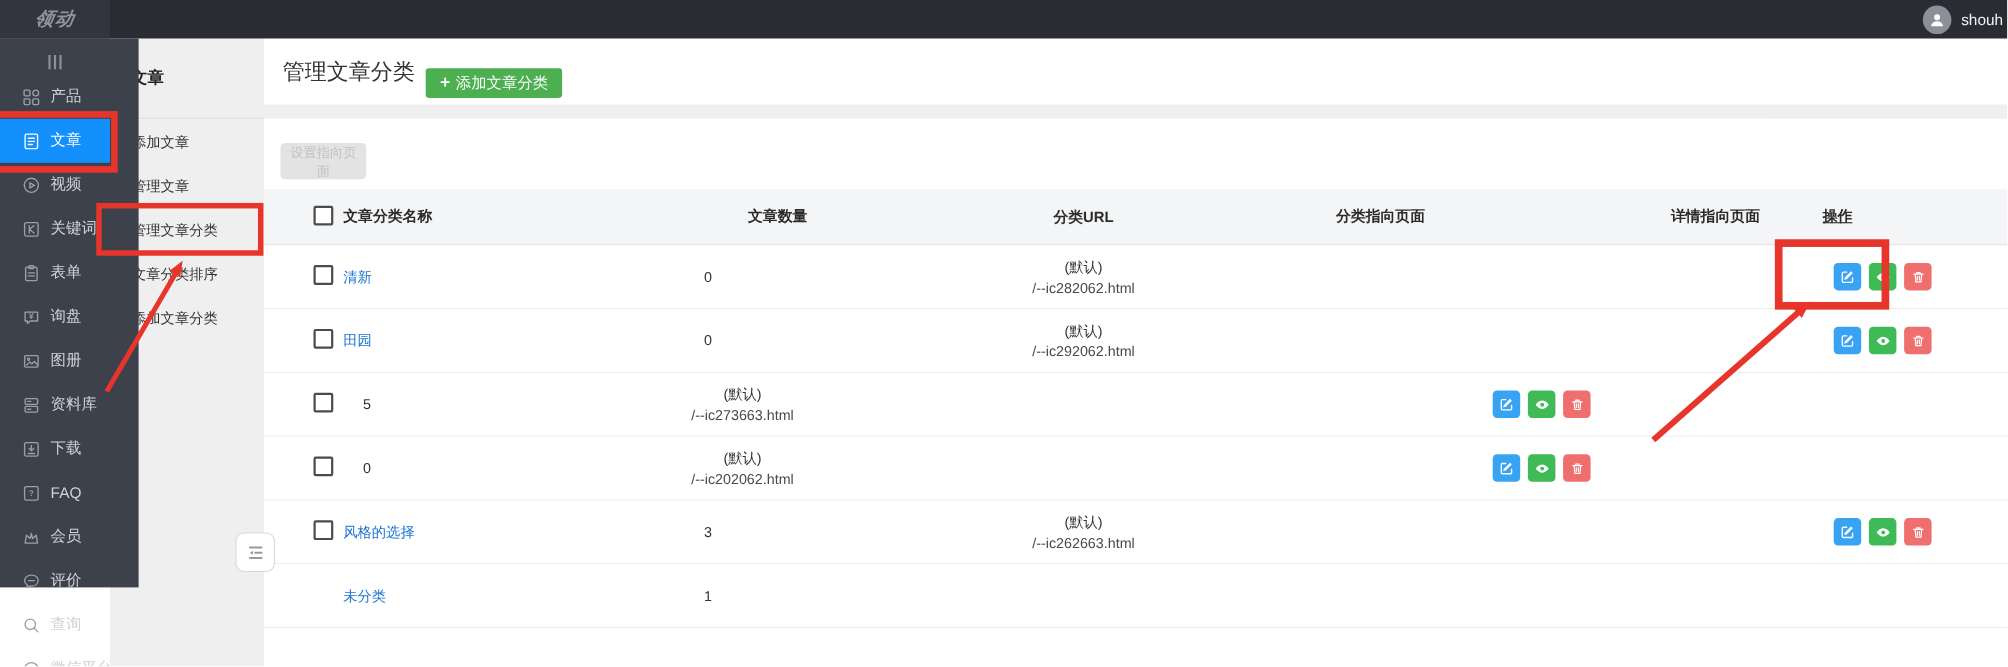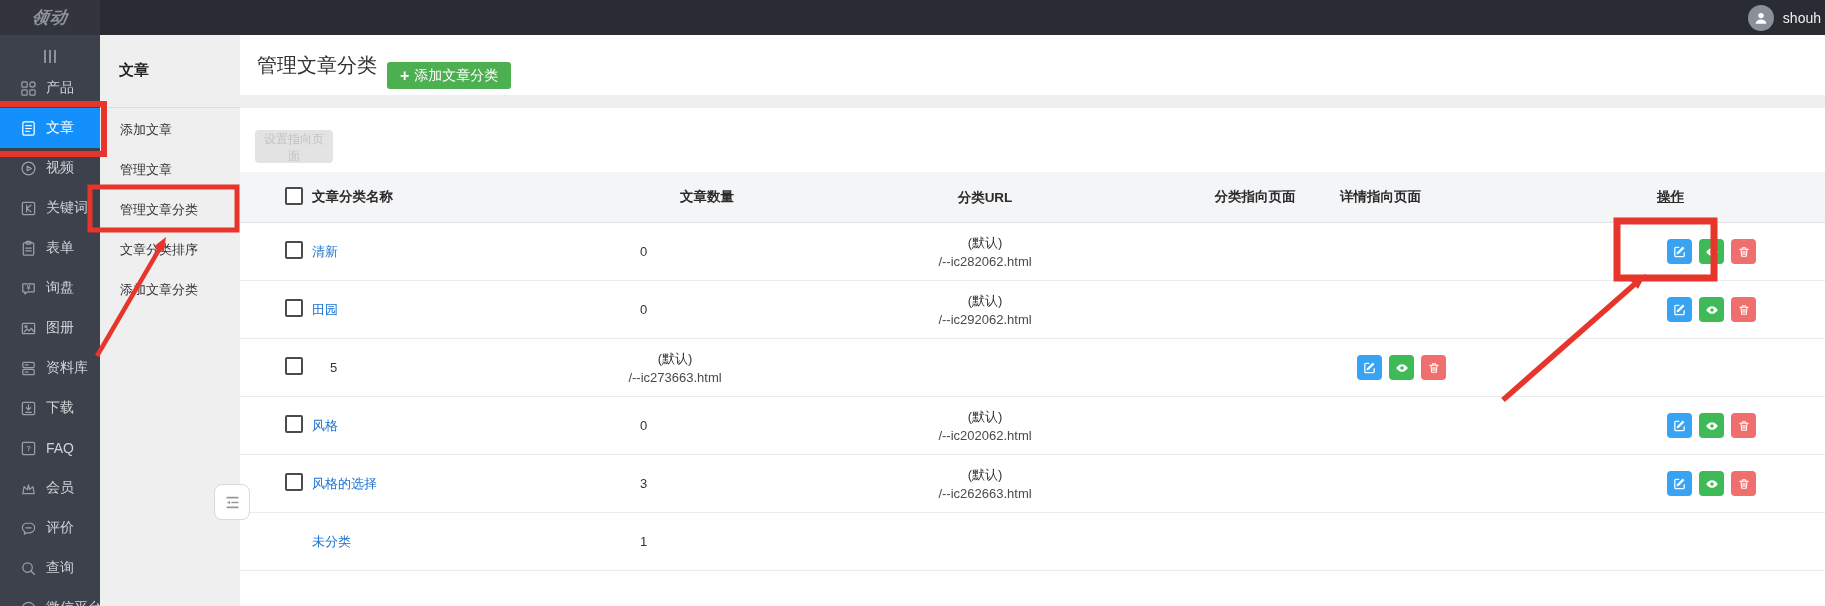--- a/index.html
+++ b/index.html
@@ -16,7 +16,7 @@
   .username{color:#f2f2f2;font-size:14px;padding-right:18px;white-space:nowrap;}
 
   
-  .sidebar{position:absolute;left:0;top:35px;width:100px;height:571px;background:#3d414b;z-index:4;}
+  .sidebar{position:absolute;left:0;top:35px;width:100px;height:499px;background:#3d414b;z-index:4;padding-left:26px;}
   .collapse{position:absolute;left:0;top:10px;width:100px;height:22px;display:flex;align-items:center;justify-content:center;gap:3px;cursor:pointer;}
   .collapse i{display:block;width:2px;height:13px;background:#8c9097;}
   .navlist{position:absolute;left:0;top:33px;width:100px;}

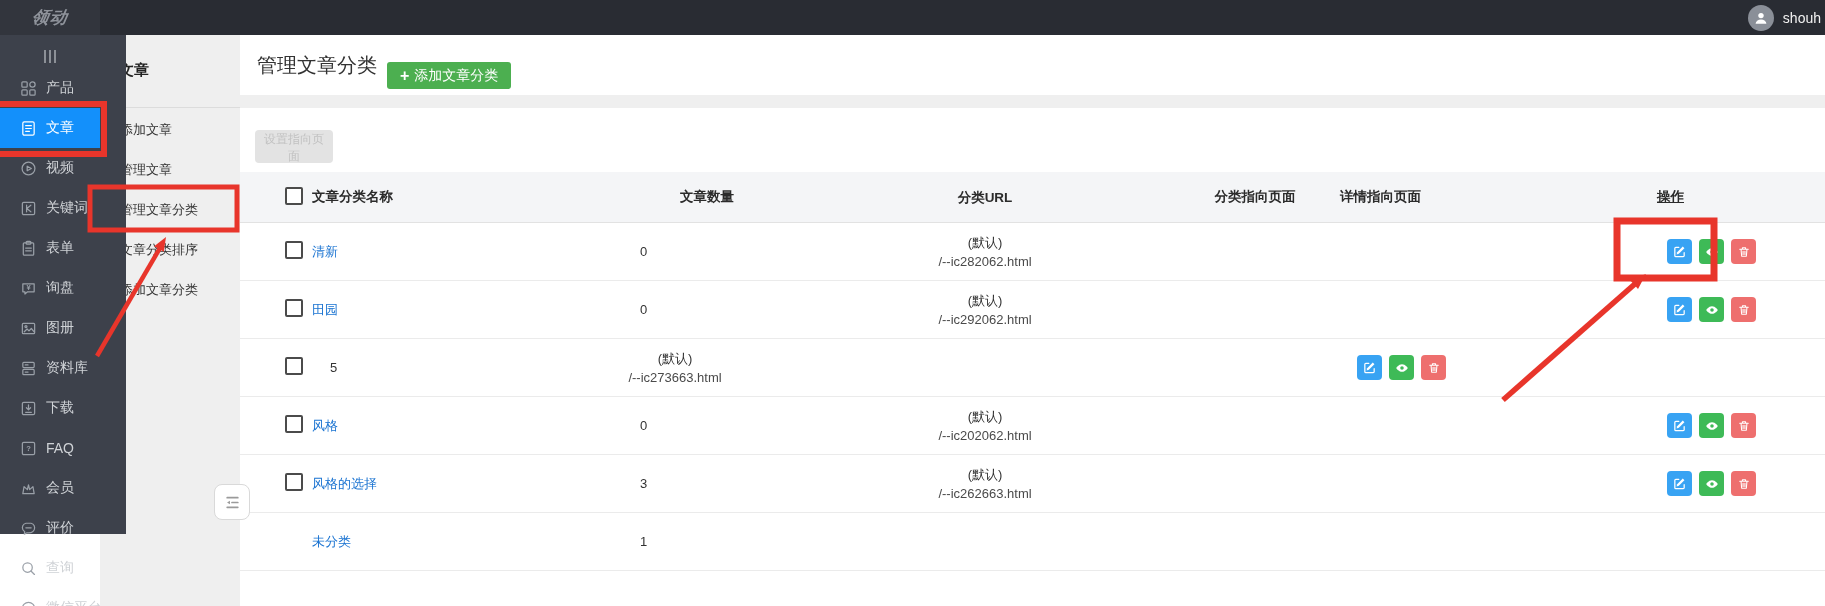--- a/index.html
+++ b/index.html
@@ -62,7 +62,7 @@
   .thead .c-count{padding-left:60px;}
   .c-url{width:370px;text-align:center;line-height:19px;}
   .c-target{width:170px;text-align:center;}
-  .c-detail{width:260px;text-align:left;}
+  .c-detail{width:260px;text-align:right;}
   .c-actions{width:225px;padding-left:67px;display:flex;gap:7px;}
   .thead .c-actions{display:block;padding-left:57px;text-decoration:underline;}
   .checkbox{display:inline-block;width:14px;height:14px;border:2px solid #4b4b4b;border-radius:2px;background:#fff;cursor:pointer;}

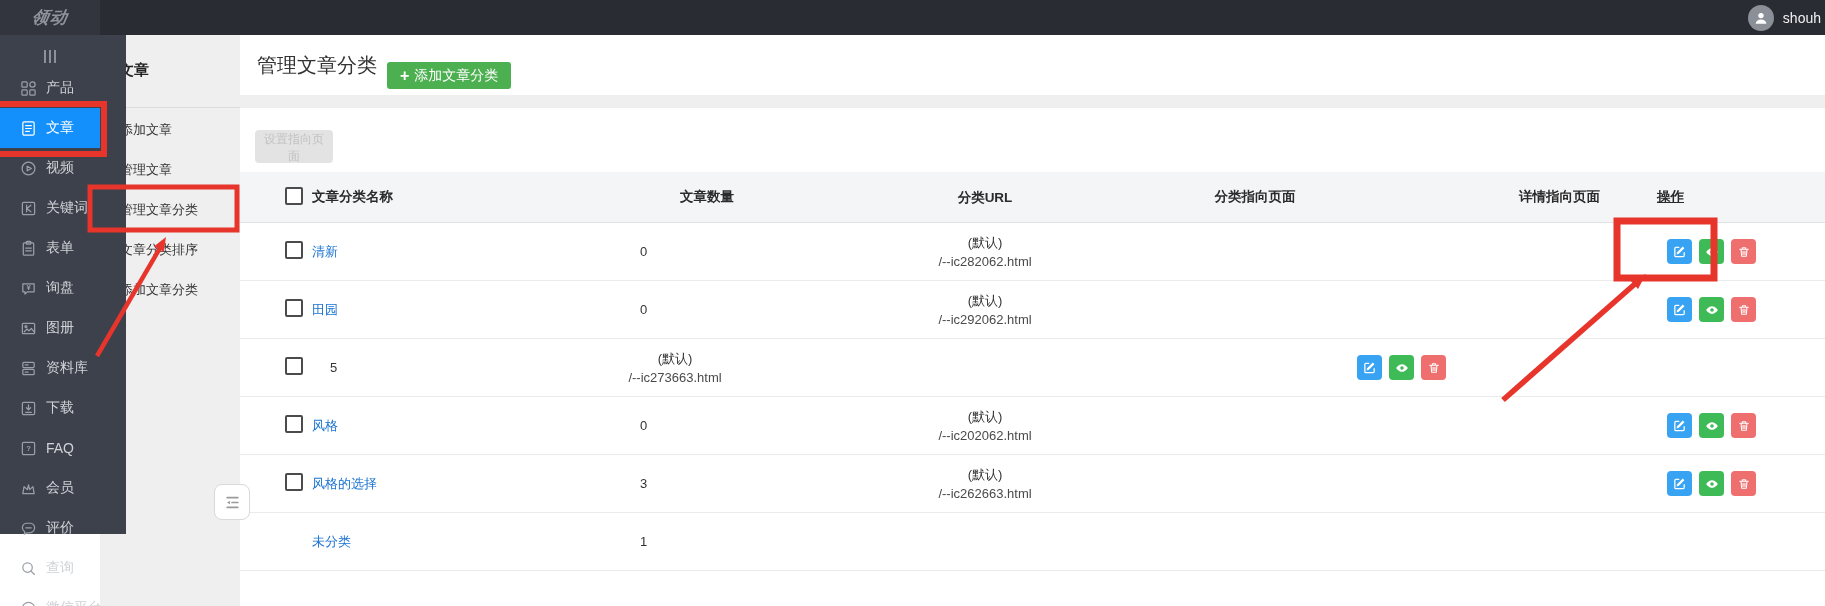--- a/index.html
+++ b/index.html
@@ -392,9 +392,6 @@
               <div class="cell c-check">
                 <span class="checkbox"></span>
               </div>
-              <div class="cell c-name">
-                <a class="link">风格</a>
-              </div>
               <div class="cell c-count">0</div>
               <div class="cell c-url">
                 <div class="u1">(默认)</div>

